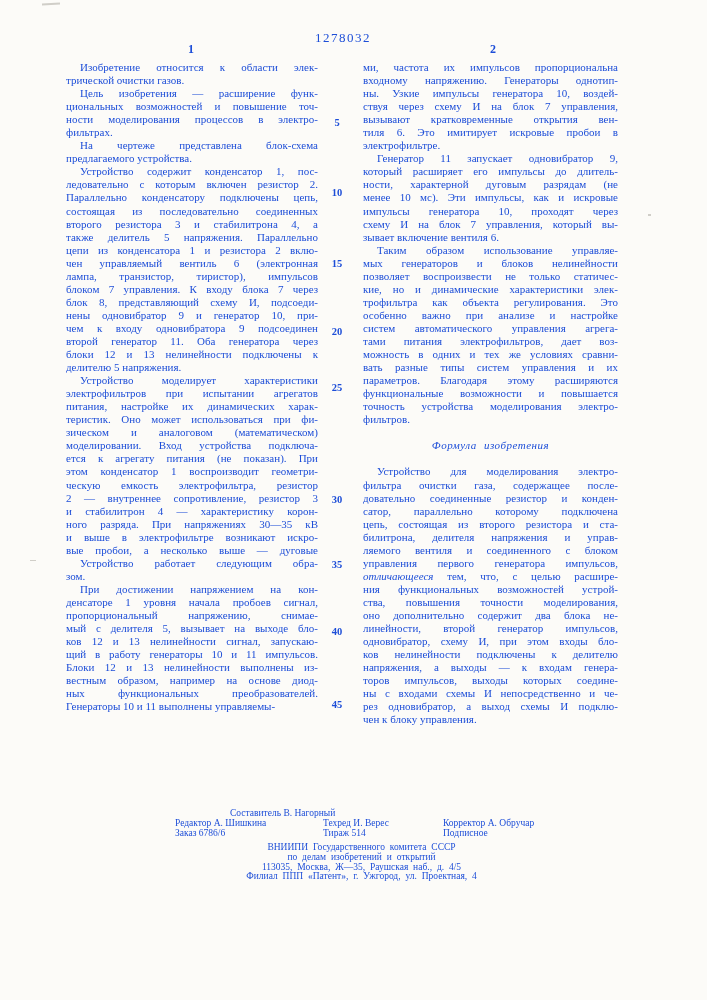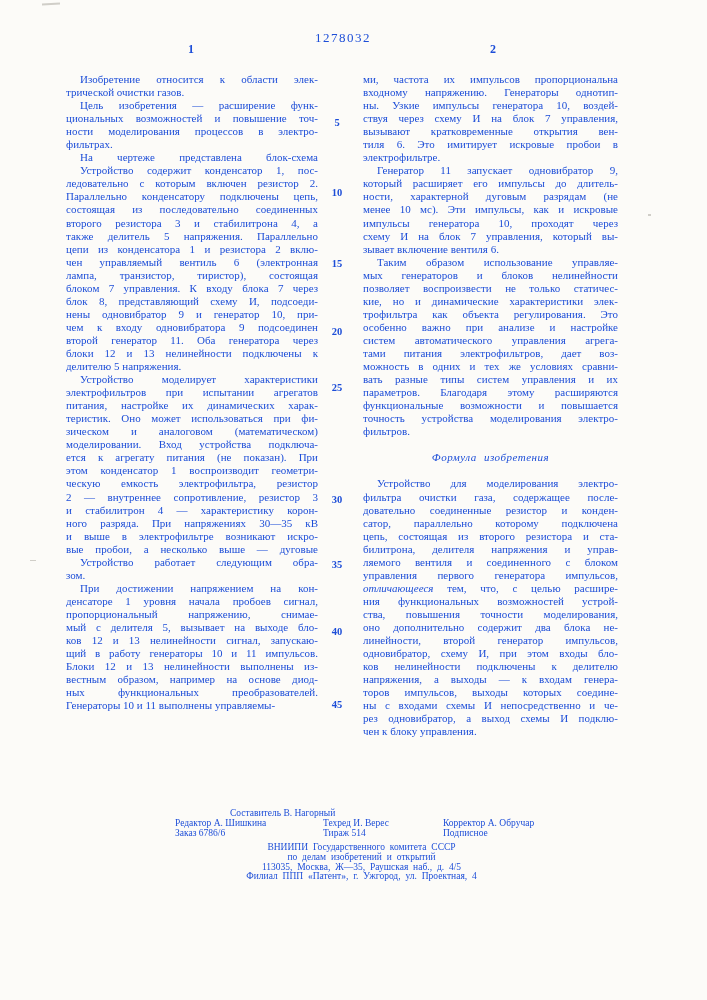--- a/index.html
+++ b/index.html
@@ -23,7 +23,7 @@
   .marker-right { left:490px; }
   .column {
     position:absolute; top:61px;
-    font-size:11px; line-height:13.05px;margin-top:12px;
+    font-size:11px; line-height:13.05px;
   }
   .column.left  { left:66px;  width:252px; }
   .column.right { left:363px; width:255px; }

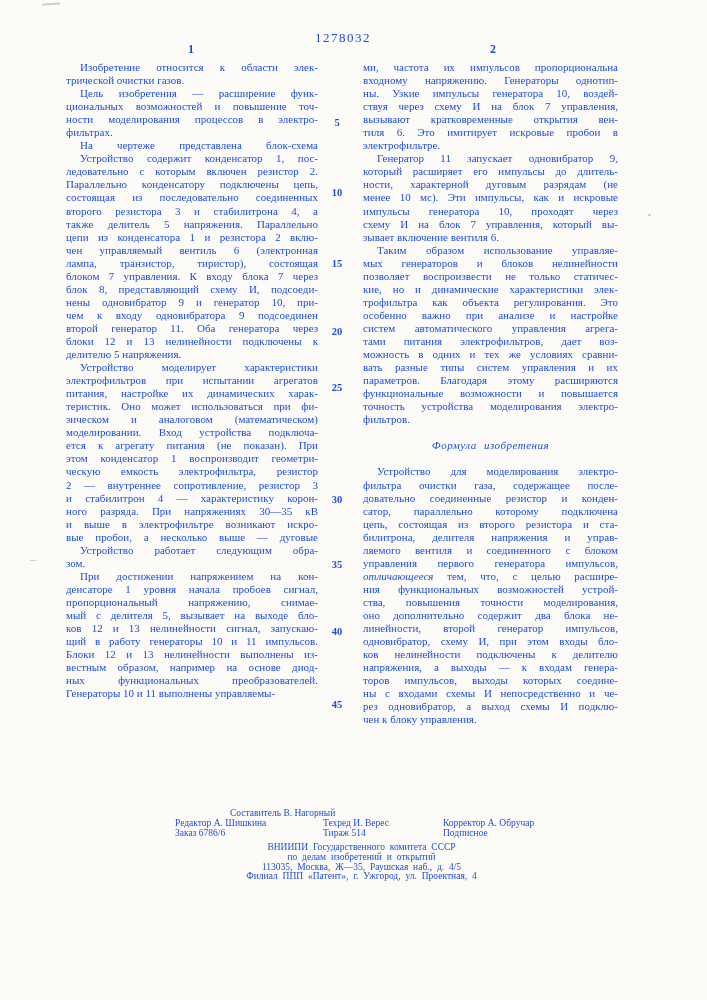--- a/index.html
+++ b/index.html
@@ -81,6 +81,7 @@
       <div class="line">ности моделирования процессов в электро-</div>
       <div class="line end">фильтрах.</div>
       <div class="line indent">На чертеже представлена блок-схема</div>
+      <div class="line end">предлагаемого устройства.</div>
       <div class="line indent">Устройство содержит конденсатор 1, пос-</div>
       <div class="line">ледовательно с которым включен резистор 2.</div>
       <div class="line">Параллельно конденсатору подключены цепь,</div>

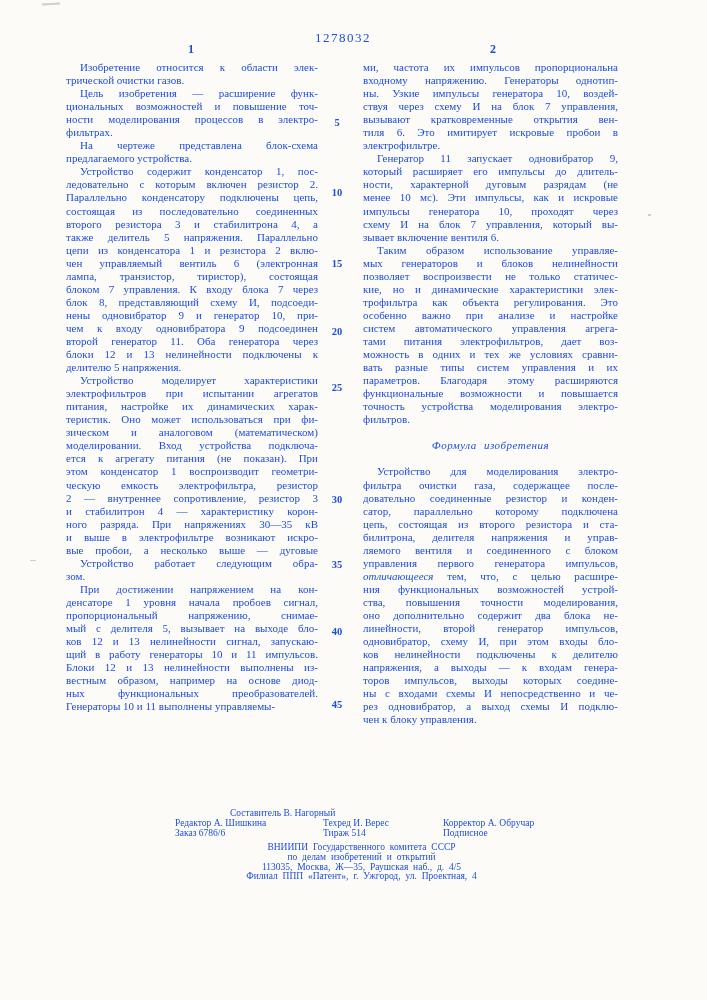--- a/index.html
+++ b/index.html
@@ -90,7 +90,7 @@
       <div class="line">также делитель 5 напряжения. Параллельно</div>
       <div class="line">цепи из конденсатора 1 и резистора 2 вклю-</div>
       <div class="line">чен управляемый вентиль 6 (электронная</div>
-      <div class="line">лампа, транзистор, тиристор), состоящая</div>
+      <div class="line">лампа, транзистор, тиристор), импульсов</div>
       <div class="line">блоком 7 управления. К входу блока 7 через</div>
       <div class="line">блок 8, представляющий схему И, подсоеди-</div>
       <div class="line">нены одновибратор 9 и генератор 10, при-</div>

